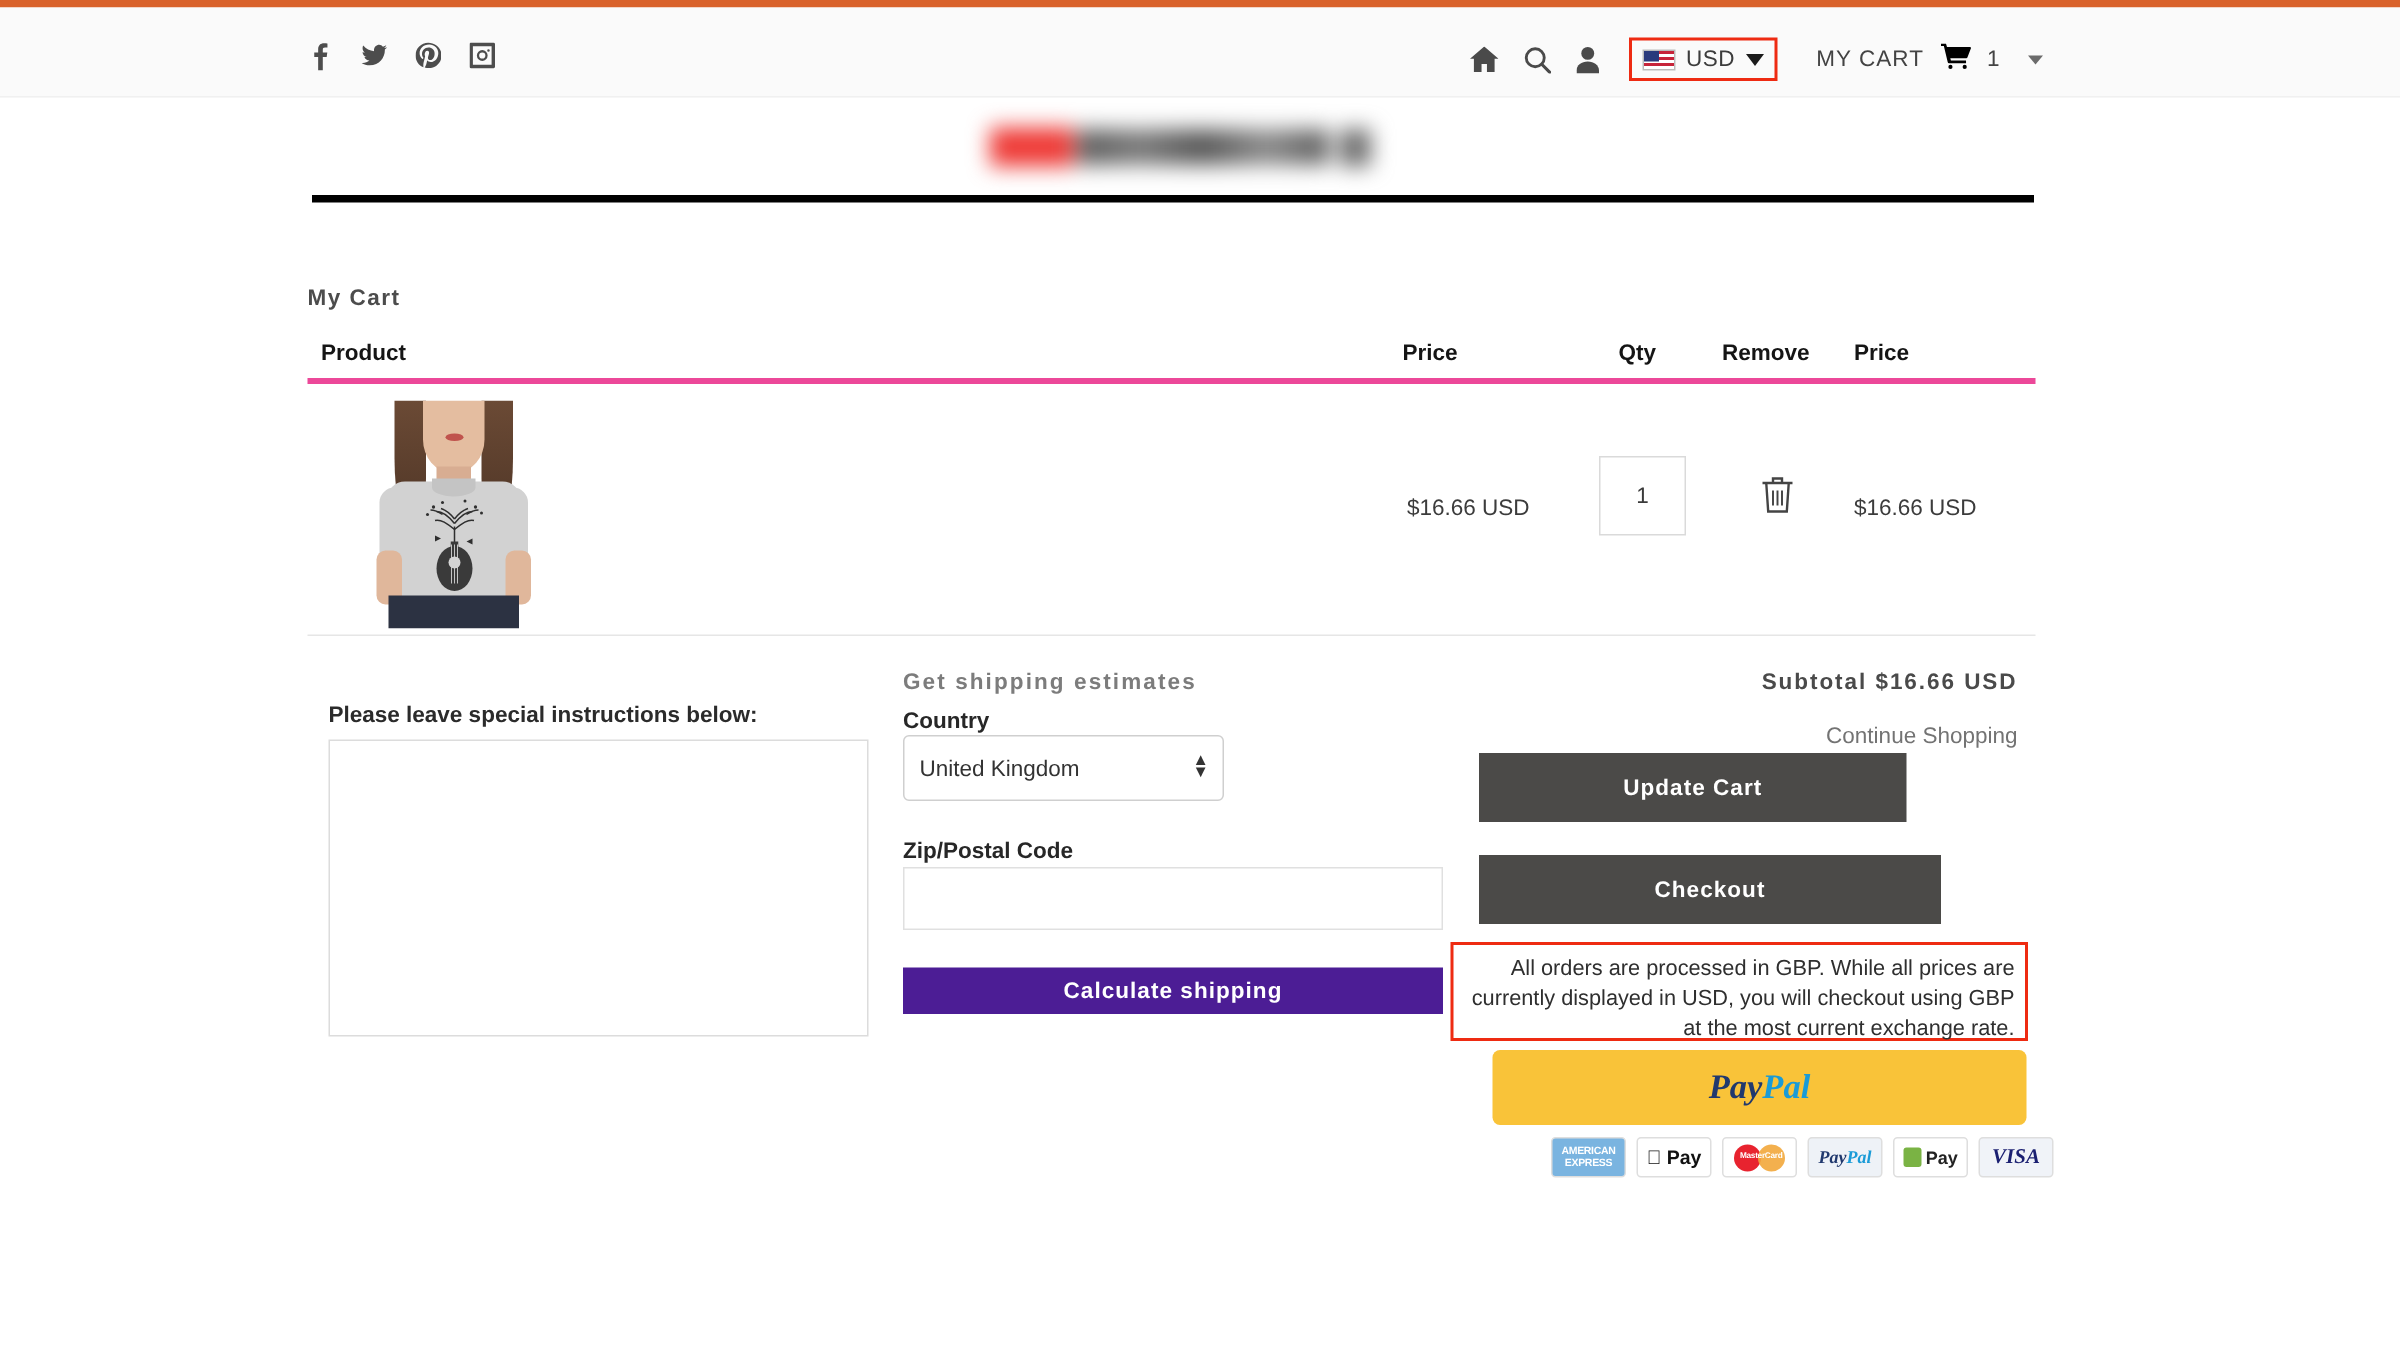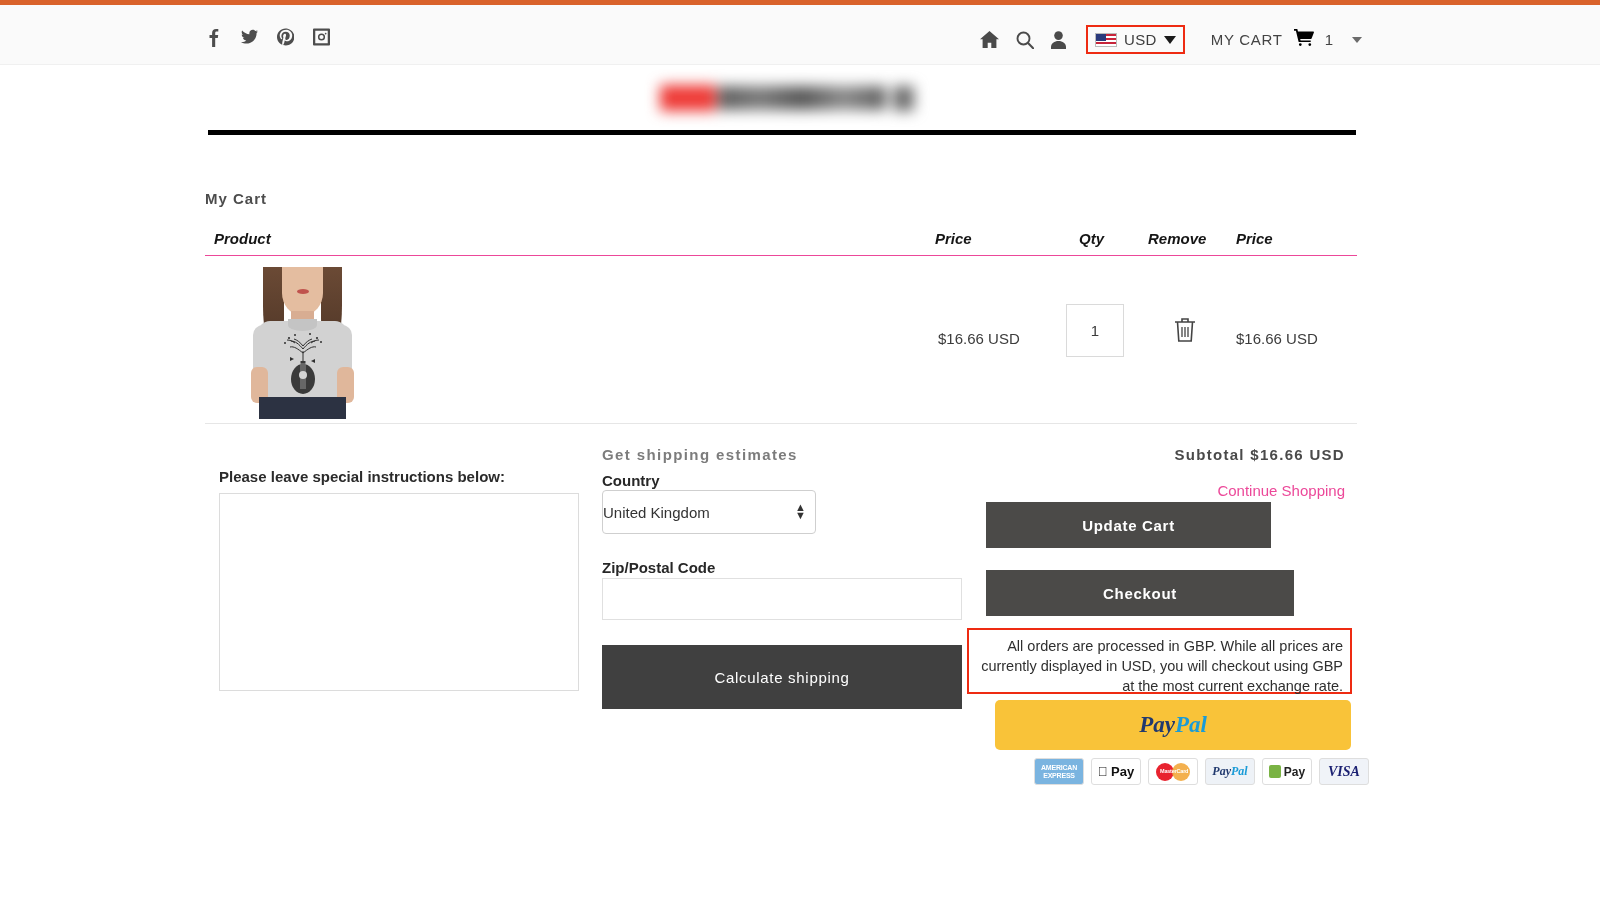--- a/index.html
+++ b/index.html
@@ -173,8 +173,7 @@
   }
   .thead {
     position: relative; height: 32px;
-    border-bottom: 1px solid #ec4899;
-    font-style: italic;
+    border-bottom: 4px solid #ec4899;
   }
   .th {
     position: absolute; bottom: 8px;

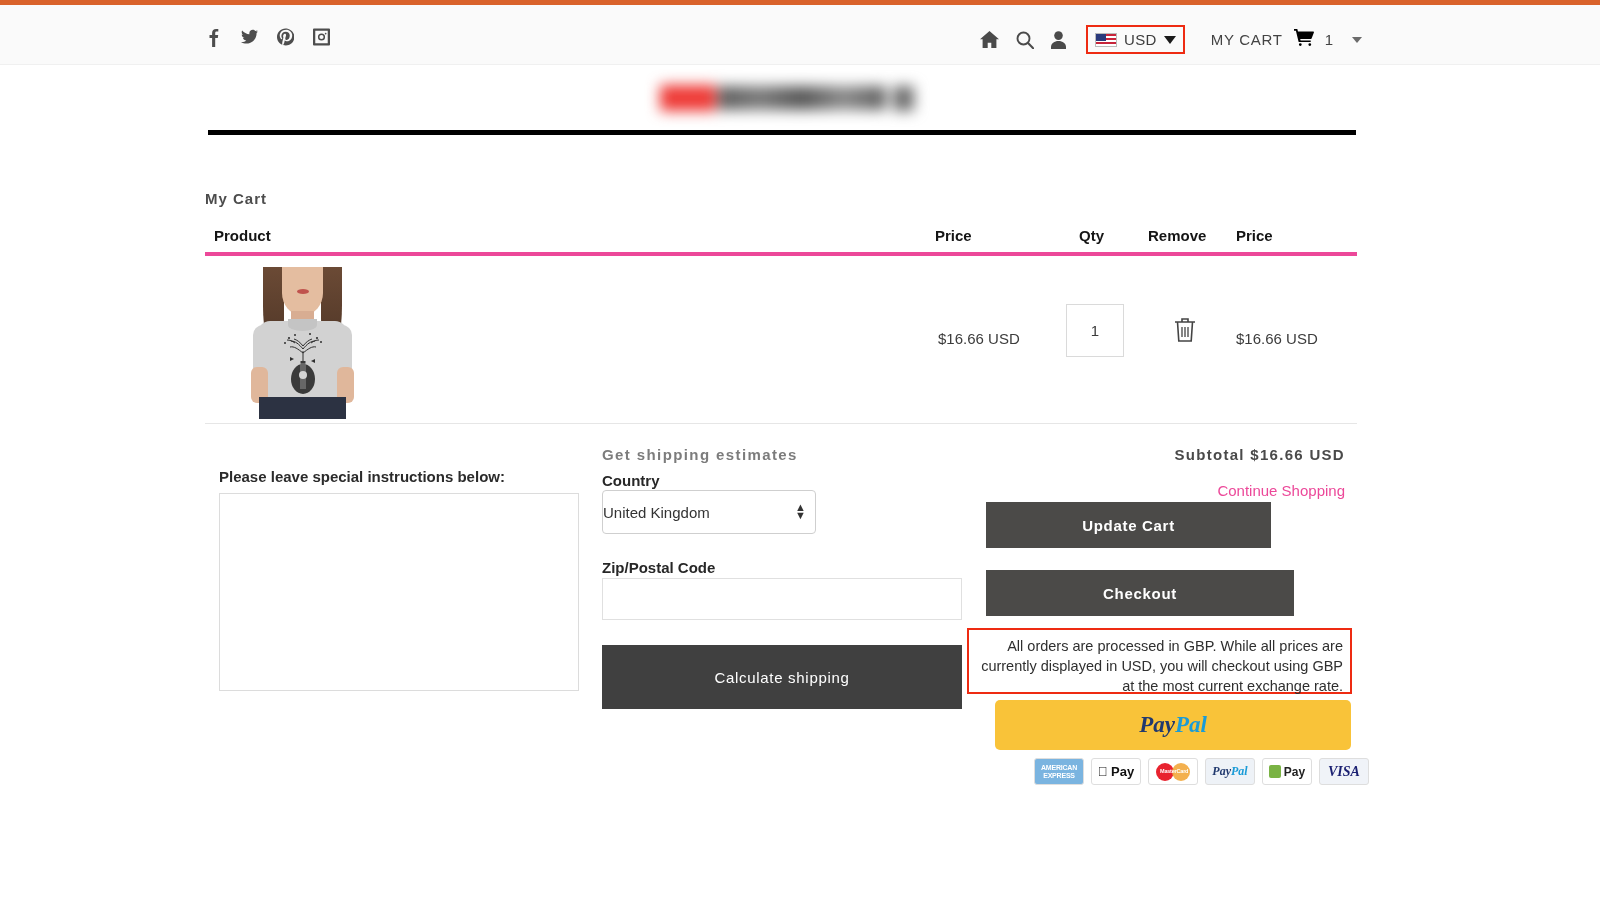--- a/index.html
+++ b/index.html
@@ -318,7 +318,7 @@
   }
   .continue-shop {
     position: absolute; right: 255px; top: 44px;
-    font-size: 15px; color: #ec4899; cursor: pointer;
+    font-size: 15px; color: #737373; cursor: pointer;
   }
   .update-btn {
     position: absolute; left: 986px; top: 64px;

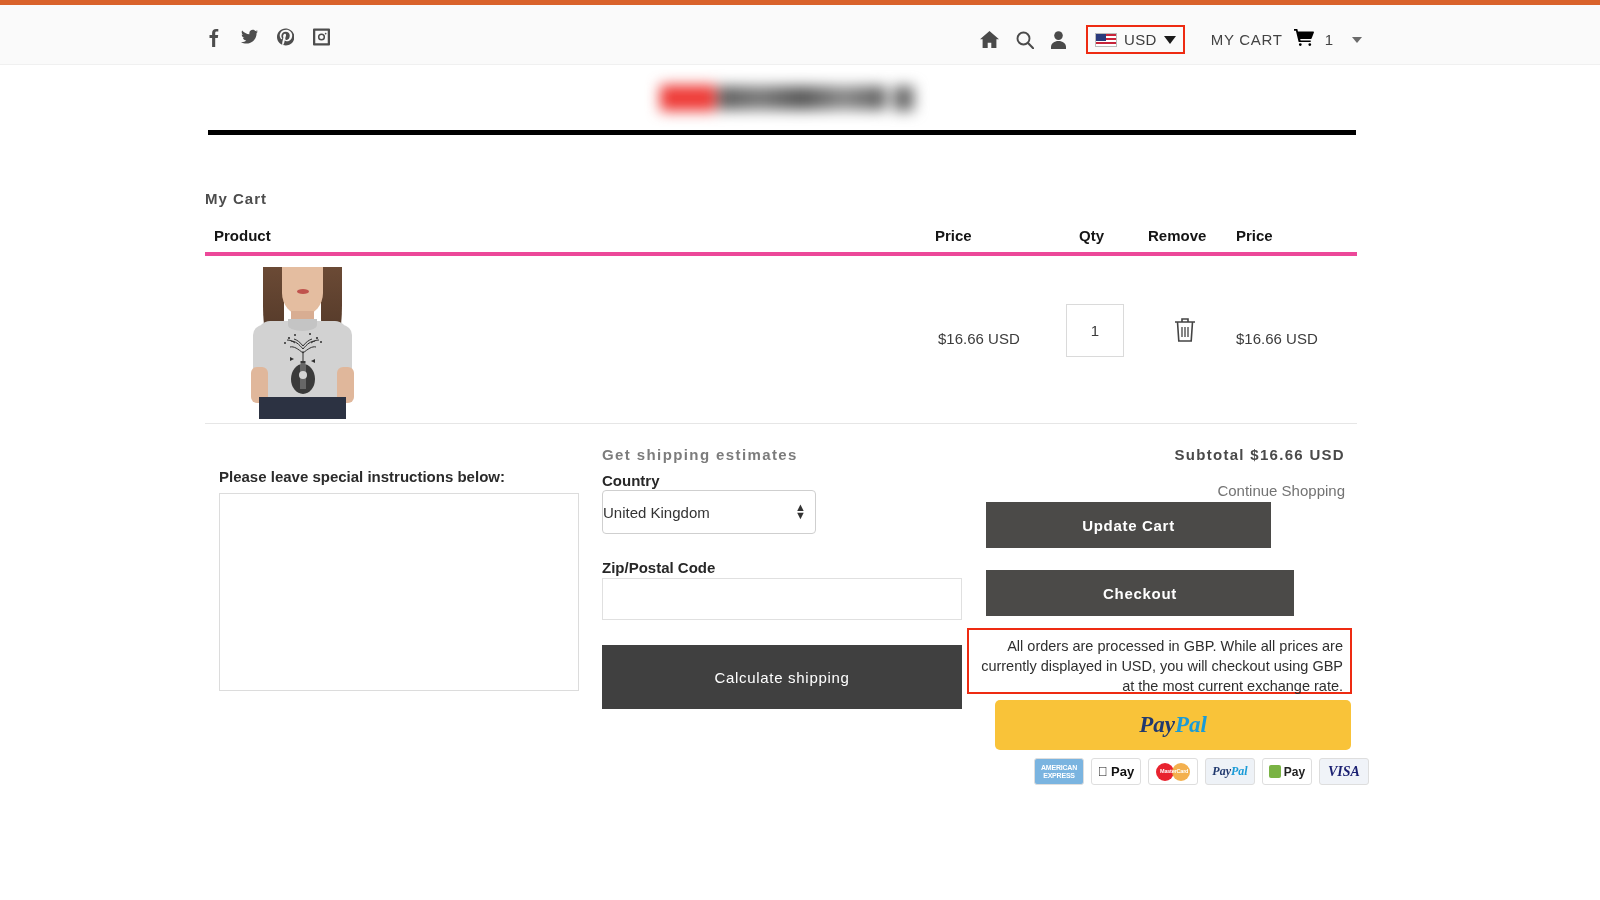--- a/index.html
+++ b/index.html
@@ -283,6 +283,7 @@
     background: #fff;
     font-family: "Liberation Sans", sans-serif;
     font-size: 15px; color: #333;
+    padding-left: 10px;
     appearance: none; -webkit-appearance: none;
     cursor: pointer;
   }

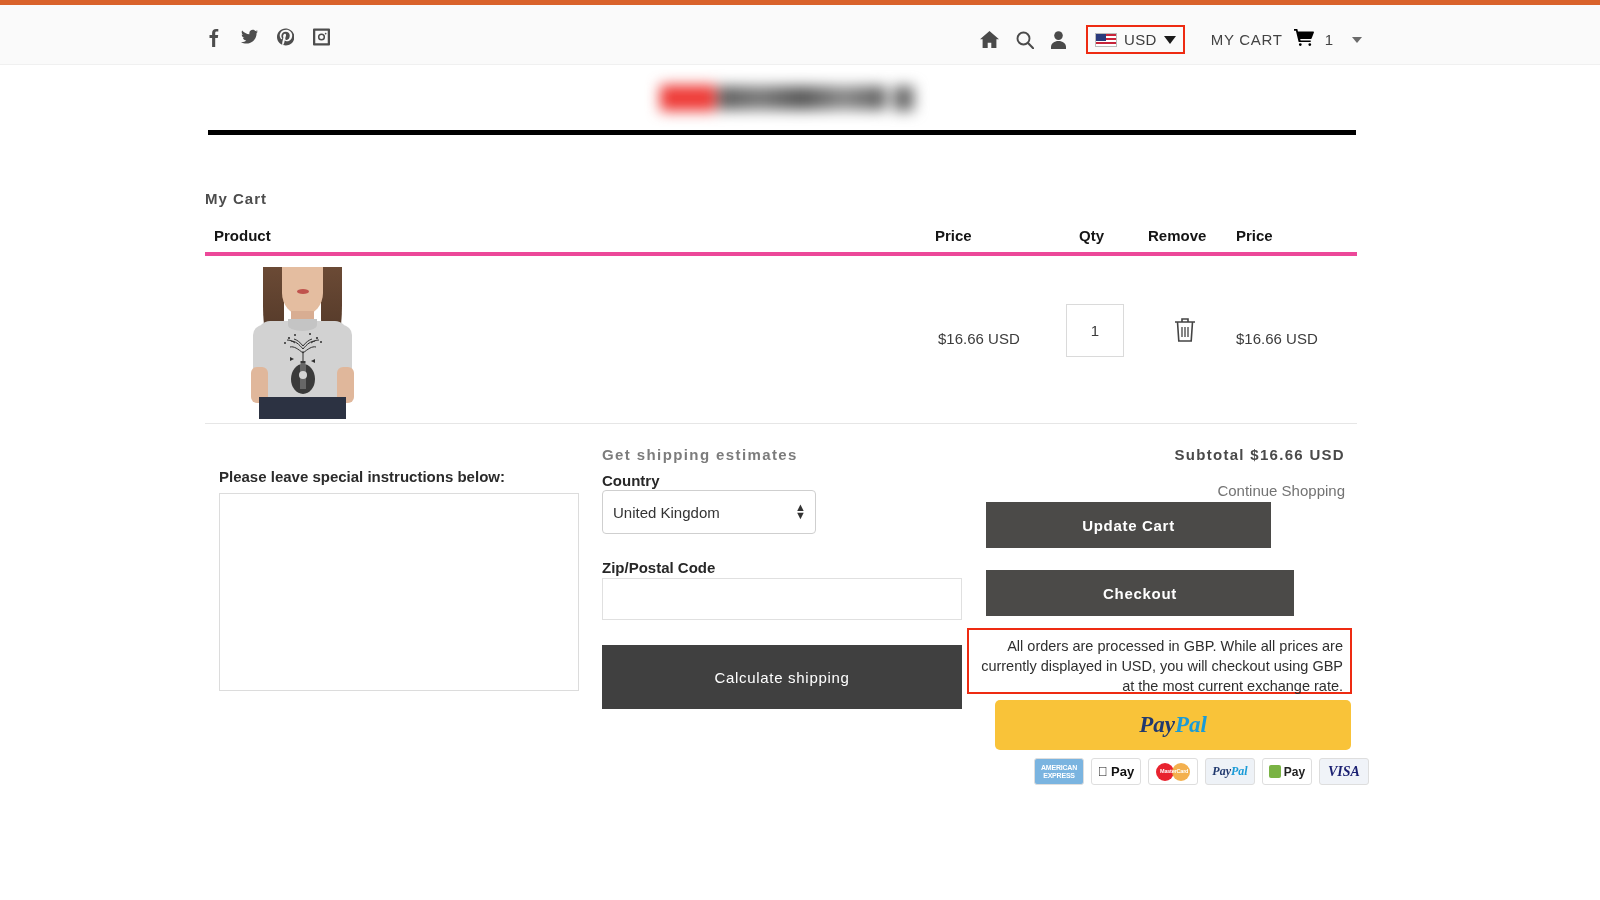--- a/index.html
+++ b/index.html
@@ -305,11 +305,11 @@
   }
   .calc-btn {
     position: absolute; left: 602px; top: 207px;
-    width: 360px; height: 64px;
-    background: #404040; color: #fff;
+    width: 360px; height: 31px;
+    background: #4c1d95; color: #fff;
     border: none; cursor: pointer;
     font-family: "Liberation Sans", sans-serif;
-    font-size: 15px; font-weight: normal; letter-spacing: .7px;
+    font-size: 15px; font-weight: bold; letter-spacing: .7px;
   }
 
   .subtotal {

